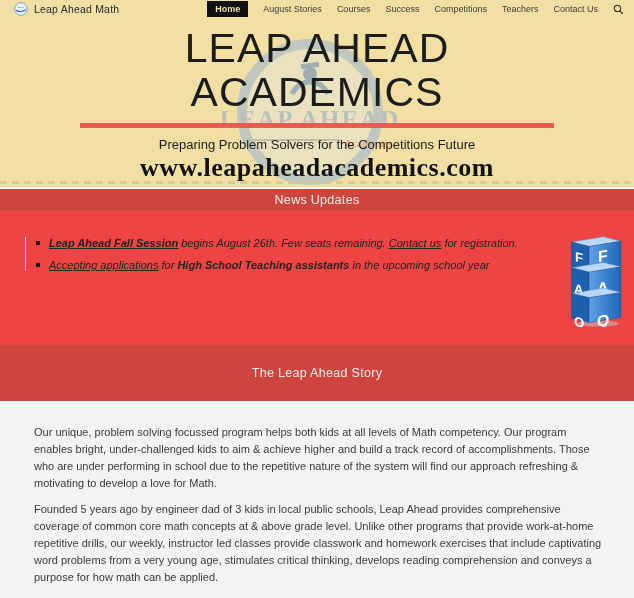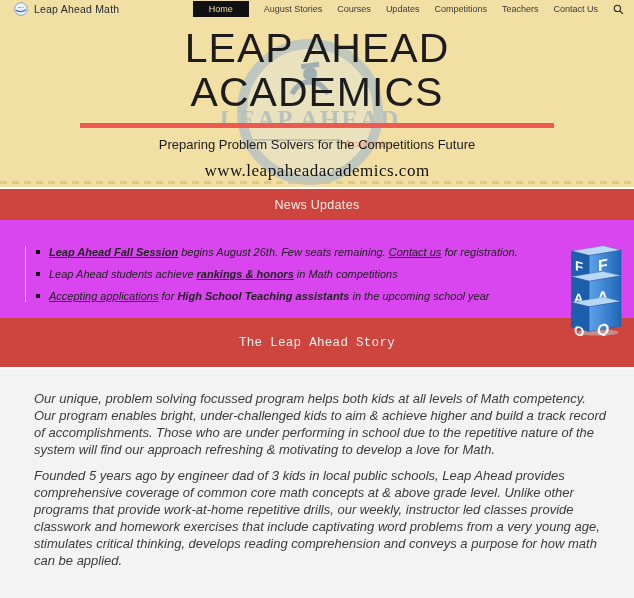--- a/index.html
+++ b/index.html
@@ -14,7 +14,7 @@
   .brand-name { font-size:10.5px; color:#1e2833; margin-left:6px; letter-spacing:.2px; }
   .nav-menu { margin-left:auto; display:flex; align-items:center; gap:15px; }
   .nav-item { font-size:9px; color:#3a3a3a; cursor:pointer; white-space:nowrap; }
-  .nav-item.active { background:#111111; color:#F2DFA3; padding:3px 16px; }
+  .nav-item.active { background:#111111; color:#F2DFA3; padding:3px 8px;font-weight:bold; }
   .search-btn { margin-left:14px; width:12px; height:12px; cursor:pointer; display:flex;
                 align-items:center; justify-content:center; }
 

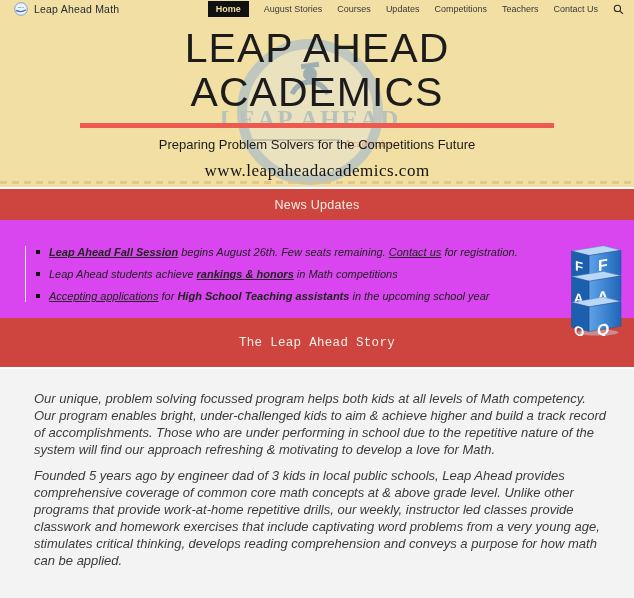--- a/index.html
+++ b/index.html
@@ -75,7 +75,7 @@
         <div class="nav-item active">Home</div>
         <div class="nav-item">August Stories</div>
         <div class="nav-item">Courses</div>
-        <div class="nav-item">Updates</div>
+        <div class="nav-item">Success</div>
         <div class="nav-item">Competitions</div>
         <div class="nav-item">Teachers</div>
         <div class="nav-item">Contact Us</div>

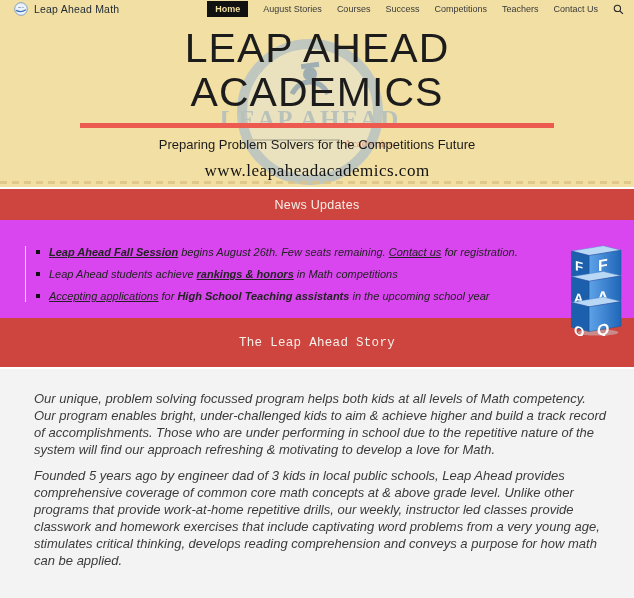--- a/index.html
+++ b/index.html
@@ -28,8 +28,8 @@
   .hero-title.first { padding-top:8px; }
   .hero-divider { width:474px; height:5px; background:#EC5A50; margin:9px auto 0; }
   .hero-tagline { margin-top:9px; font-size:13px; color:#1b1b1b; }
-  .hero-url { margin-top:9px; font-family:"Liberation Serif", serif; font-weight:400;
-              font-size:17px; color:#121212; letter-spacing:.5px; }
+  .hero-url { margin-top:1px; font-family:"Liberation Serif", serif; font-weight:700;
+              font-size:26px; color:#121212; letter-spacing:.5px; }
   .hero-dashes { position:absolute; bottom:3px; left:0; width:100%; height:3px;
                  background:repeating-linear-gradient(90deg,#DCC386 0 7px,transparent 7px 12px);
                  opacity:.8; }

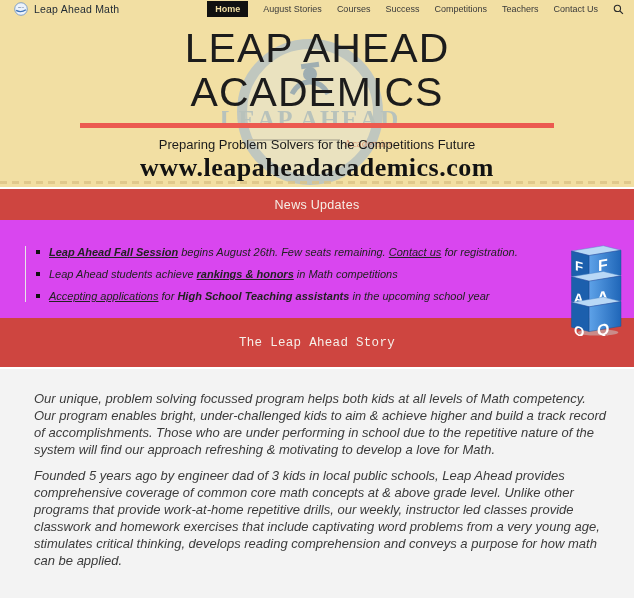--- a/index.html
+++ b/index.html
@@ -37,7 +37,7 @@
   
   .band { background:#CE4540; color:#F6EFE8; display:flex; align-items:center;
           justify-content:center; font-size:12.5px; letter-spacing:.3px; flex:0 0 auto; }
-  .band.news-band { height:31px; margin-top:2px; }
+  .band.news-band { height:22px; margin-top:2px; }
   .band.story-band { height:49px;font-family:Liberation Mono, monospace; }
 
   

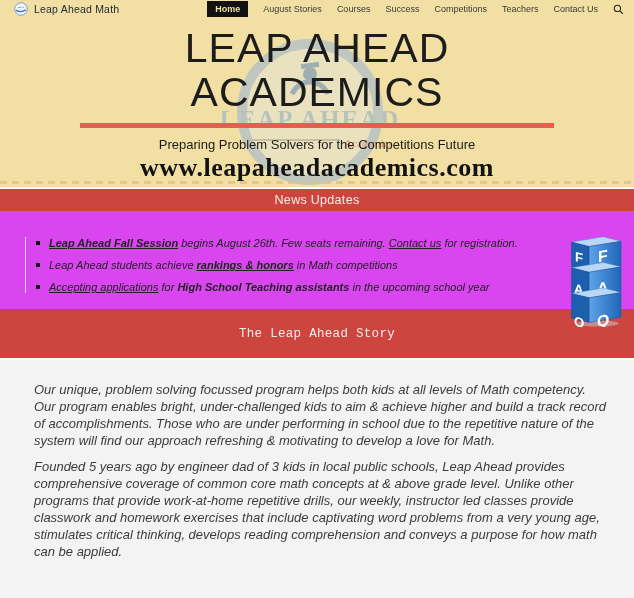--- a/index.html
+++ b/index.html
@@ -41,7 +41,7 @@
   .band.story-band { height:49px;font-family:Liberation Mono, monospace; }
 
   
-  .news-section { height:98px; background:#d946ef; position:relative; flex:0 0 auto; }
+  .news-section { height:134px; background:#ef4444; position:relative; flex:0 0 auto; }
   .news-list { list-style:none; margin:26px 0 0 25px; border-left:1px solid #e6e6e6;
                padding-left:10px; width:510px; }
   .news-item { position:relative; padding-left:13px; font-style:italic; font-size:11px;

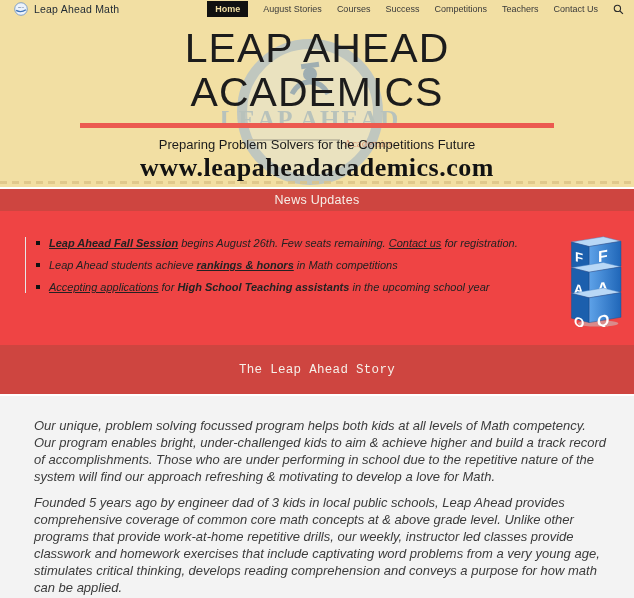--- a/index.html
+++ b/index.html
@@ -117,7 +117,6 @@
   <section class="news-section">
     <ul class="news-list">
         <li class="news-item"><span class="b u">Leap Ahead Fall Session</span><span> begins August 26th. Few seats remaining. </span><span class="u">Contact us</span><span> for registration.</span></li>
-        <li class="news-item"><span>Leap Ahead students achieve </span><span class="b u">rankings &amp; honors</span><span> in Math competitions</span></li>
         <li class="news-item"><span class="u">Accepting applications</span><span> for </span><span class="b">High School Teaching assistants</span><span> in the upcoming school year</span></li>
       </ul>
     <div class="faq-widget">

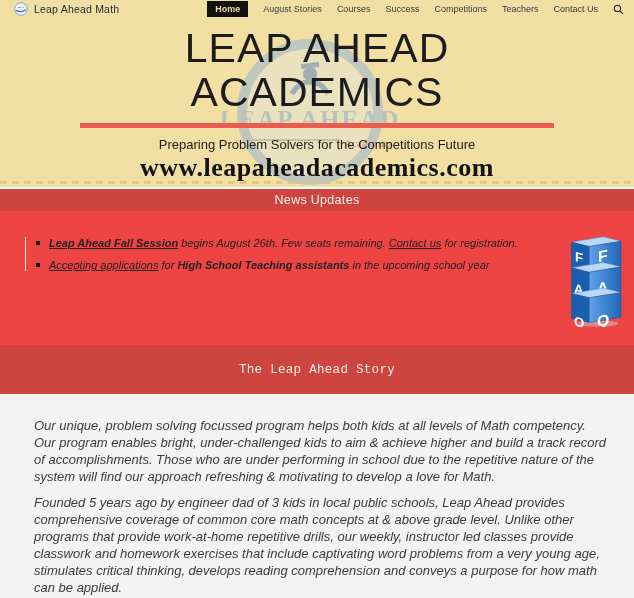--- a/index.html
+++ b/index.html
@@ -38,7 +38,7 @@
   .band { background:#CE4540; color:#F6EFE8; display:flex; align-items:center;
           justify-content:center; font-size:12.5px; letter-spacing:.3px; flex:0 0 auto; }
   .band.news-band { height:22px; margin-top:2px; }
-  .band.story-band { height:49px;font-family:Liberation Mono, monospace; }
+  .band.story-band { height:56px; }
 
   
   .news-section { height:134px; background:#ef4444; position:relative; flex:0 0 auto; }

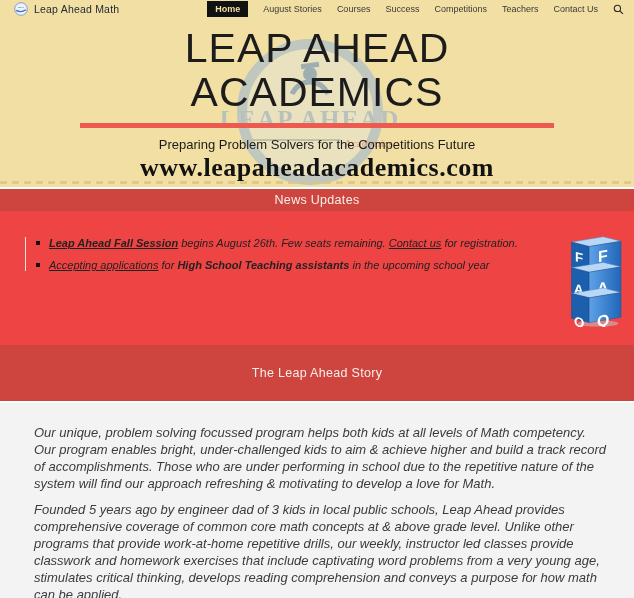--- a/index.html
+++ b/index.html
@@ -56,7 +56,7 @@
   .story-section { flex:1 1 auto; background:#F3F3F3; padding:21px 27px 0 34px;
                    border-top:2px solid #ffffff; }
   .story-heading { font-size:11.5px; font-weight:700; color:#1c1c1c; margin-bottom:17px; }
-  .story-para { font-style:italic; font-size:13px; line-height:17px; color:#3b3b3b;
+  .story-para { font-size:11px; line-height:17px; color:#3b3b3b;
                 margin-bottom:9px; }
 </style>
 </head>

